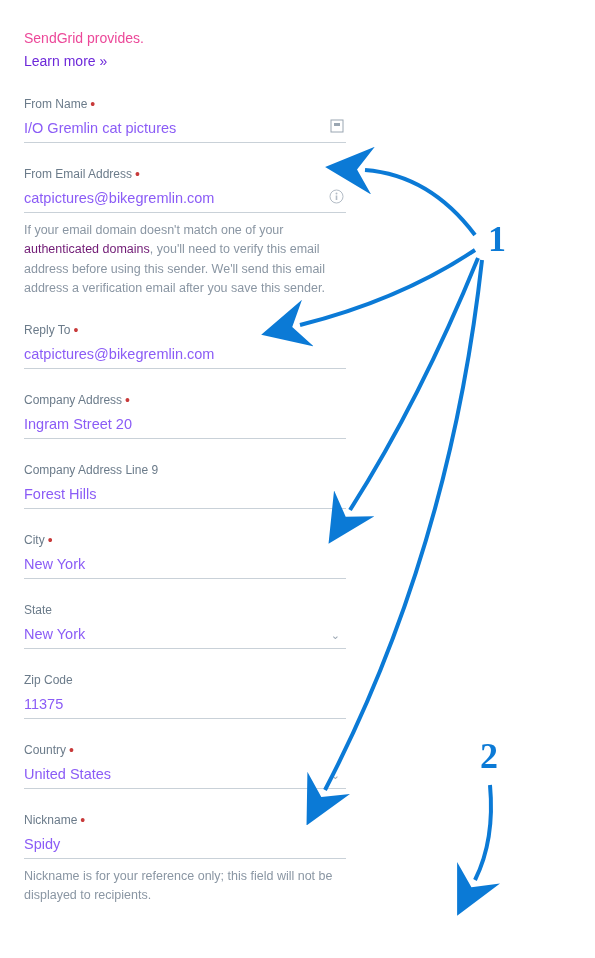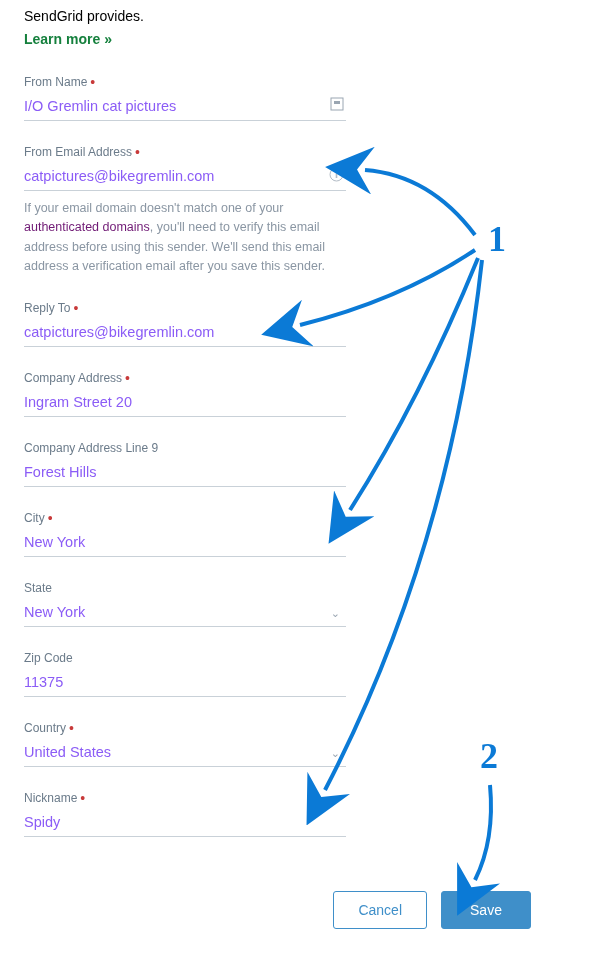--- a/index.html
+++ b/index.html
@@ -11,7 +11,7 @@
       position: relative;
     }
     .content { padding: 8px 24px 12px 24px; width: 370px; }
-    .intro-text { font-size: 14px; color: #000000; margin-bottom: 6px; }
+    .intro-text { font-size: 14px; color: #ec4899; margin-bottom: 6px; margin-top: 22px; }
     .link { color: #15803d; font-size: 14px; cursor: pointer; display: inline-block; margin-bottom: 28px; font-weight: bold; }
     .link-inline { color: #701a75; cursor: pointer; }
     .field { margin-bottom: 24px; position: relative; }

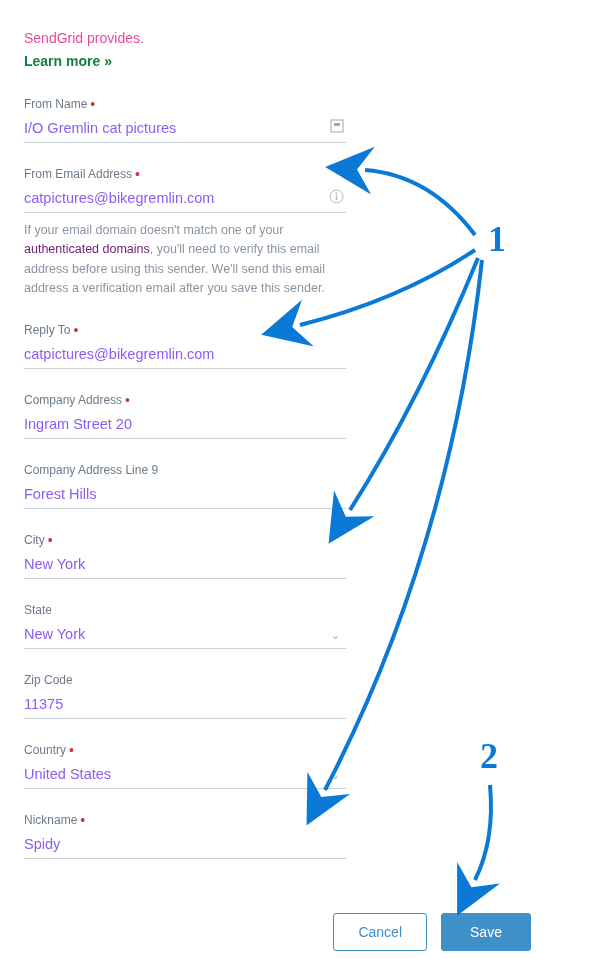--- a/index.html
+++ b/index.html
@@ -12,7 +12,7 @@
     }
     .content { padding: 8px 24px 12px 24px; width: 370px; }
     .intro-text { font-size: 14px; color: #ec4899; margin-bottom: 6px; margin-top: 22px; }
-    .link { color: #15803d; font-size: 14px; cursor: pointer; display: inline-block; margin-bottom: 28px; font-weight: bold; }
+    .link { color: #6d28d9; font-size: 14px; cursor: pointer; display: inline-block; margin-bottom: 28px; }
     .link-inline { color: #701a75; cursor: pointer; }
     .field { margin-bottom: 24px; position: relative; }
     .label { font-size: 12px; color: #6b7b8a; margin-bottom: 6px; display: flex; align-items: center; gap: 3px; }

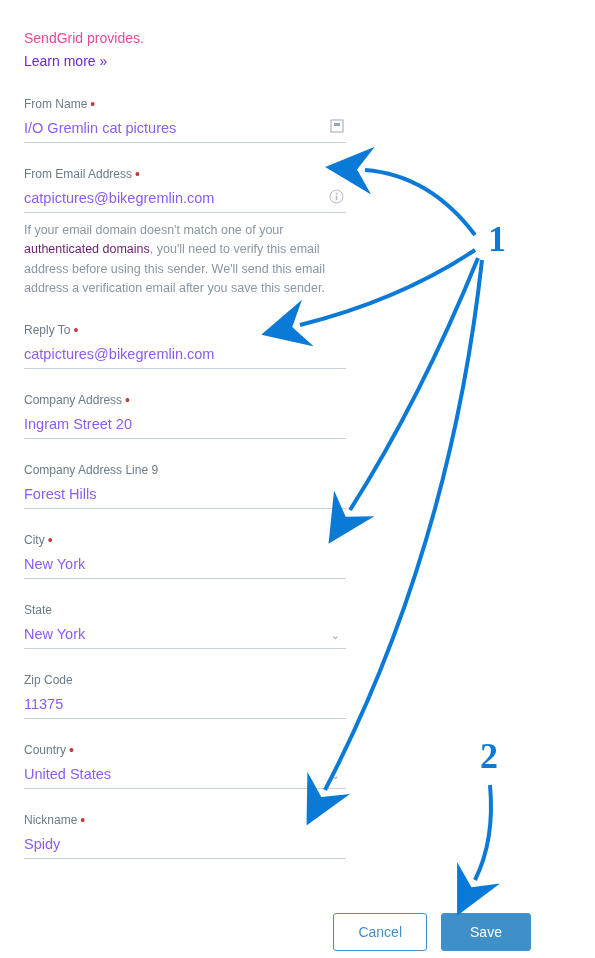--- a/index.html
+++ b/index.html
@@ -196,6 +196,7 @@
         <span class="req">•</span>
     </div>
     <input class="input" value="Spidy" style="">
+    <div class="help-text">Nickname is for your reference only; this field will not be displayed to recipients.</div>
   </div>
 </div>
 

